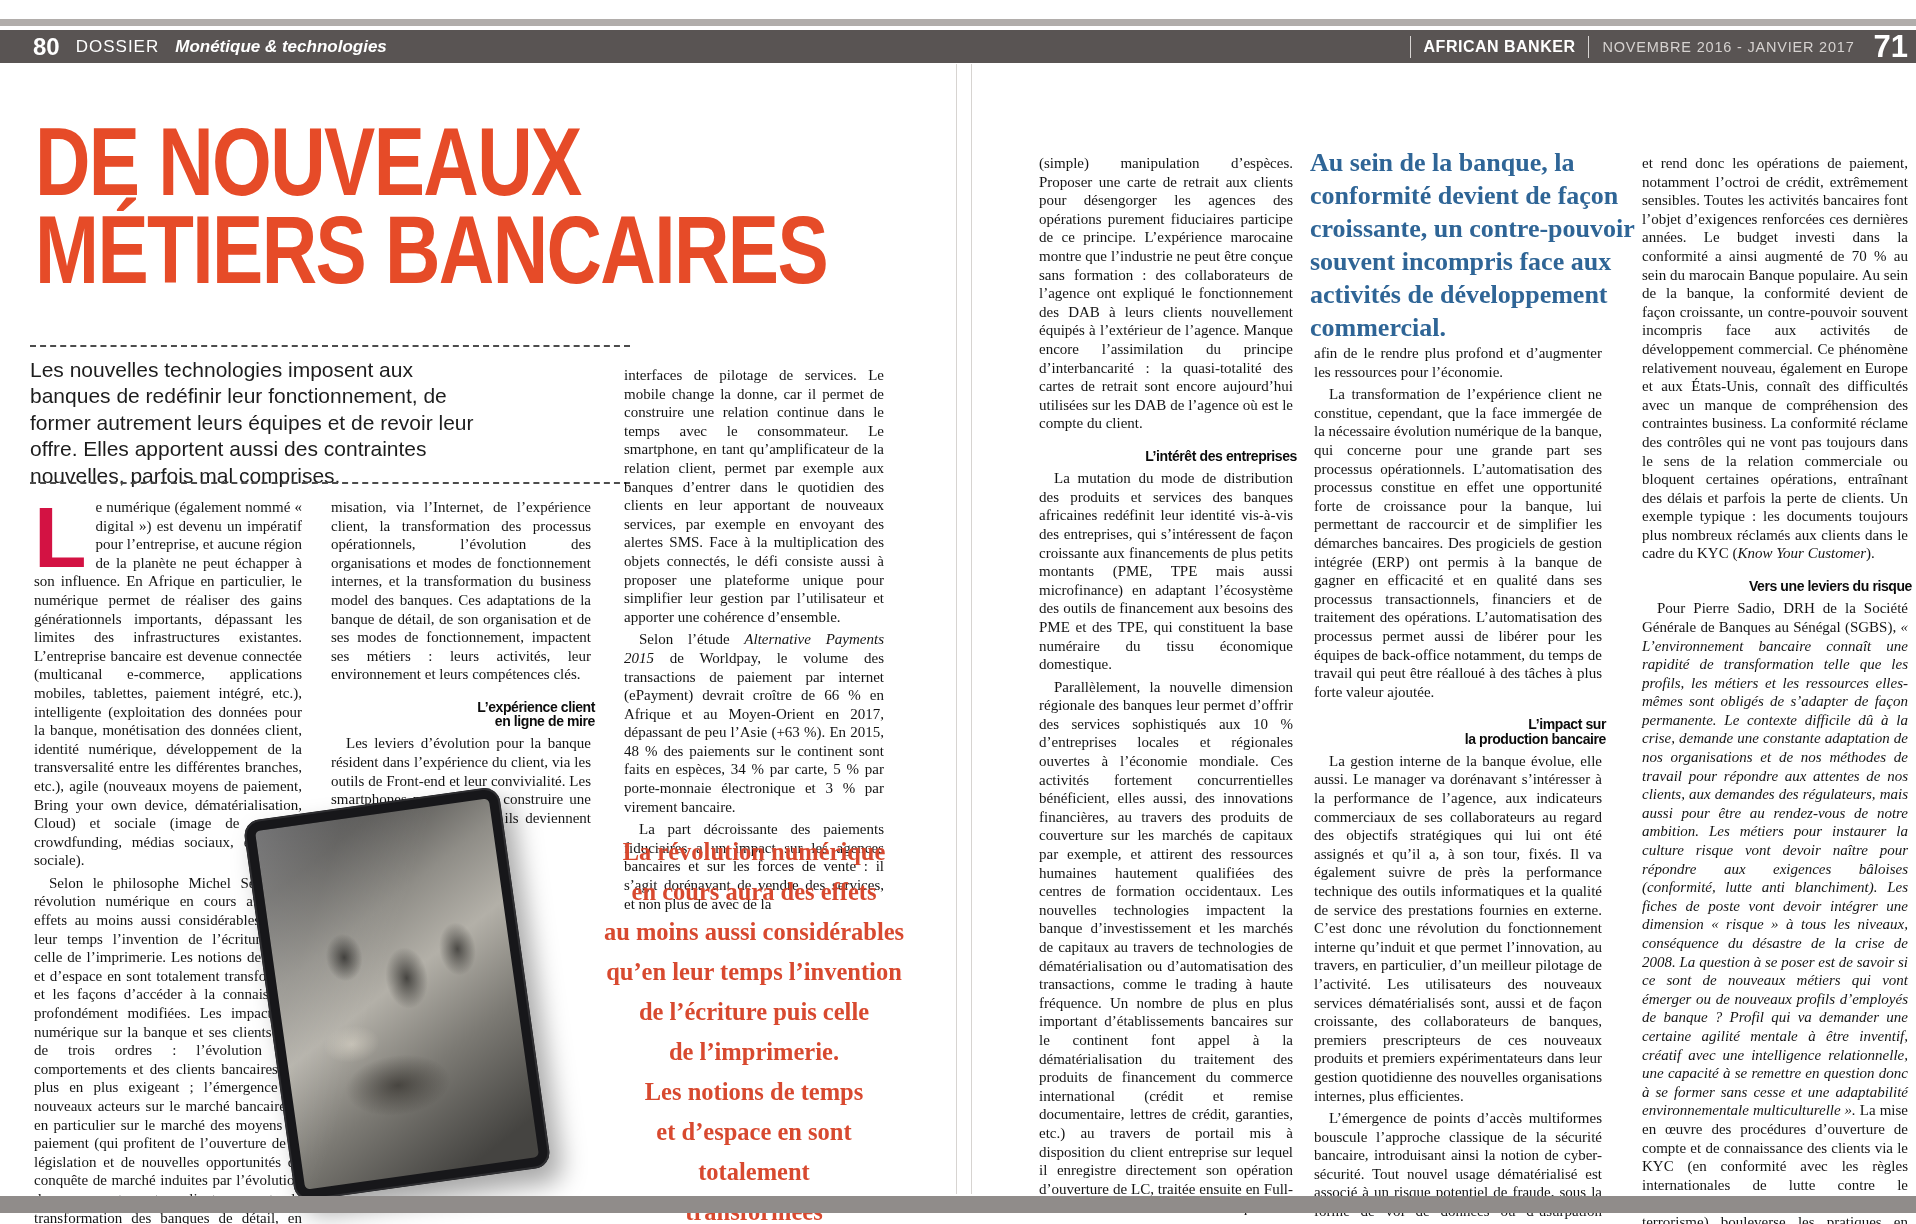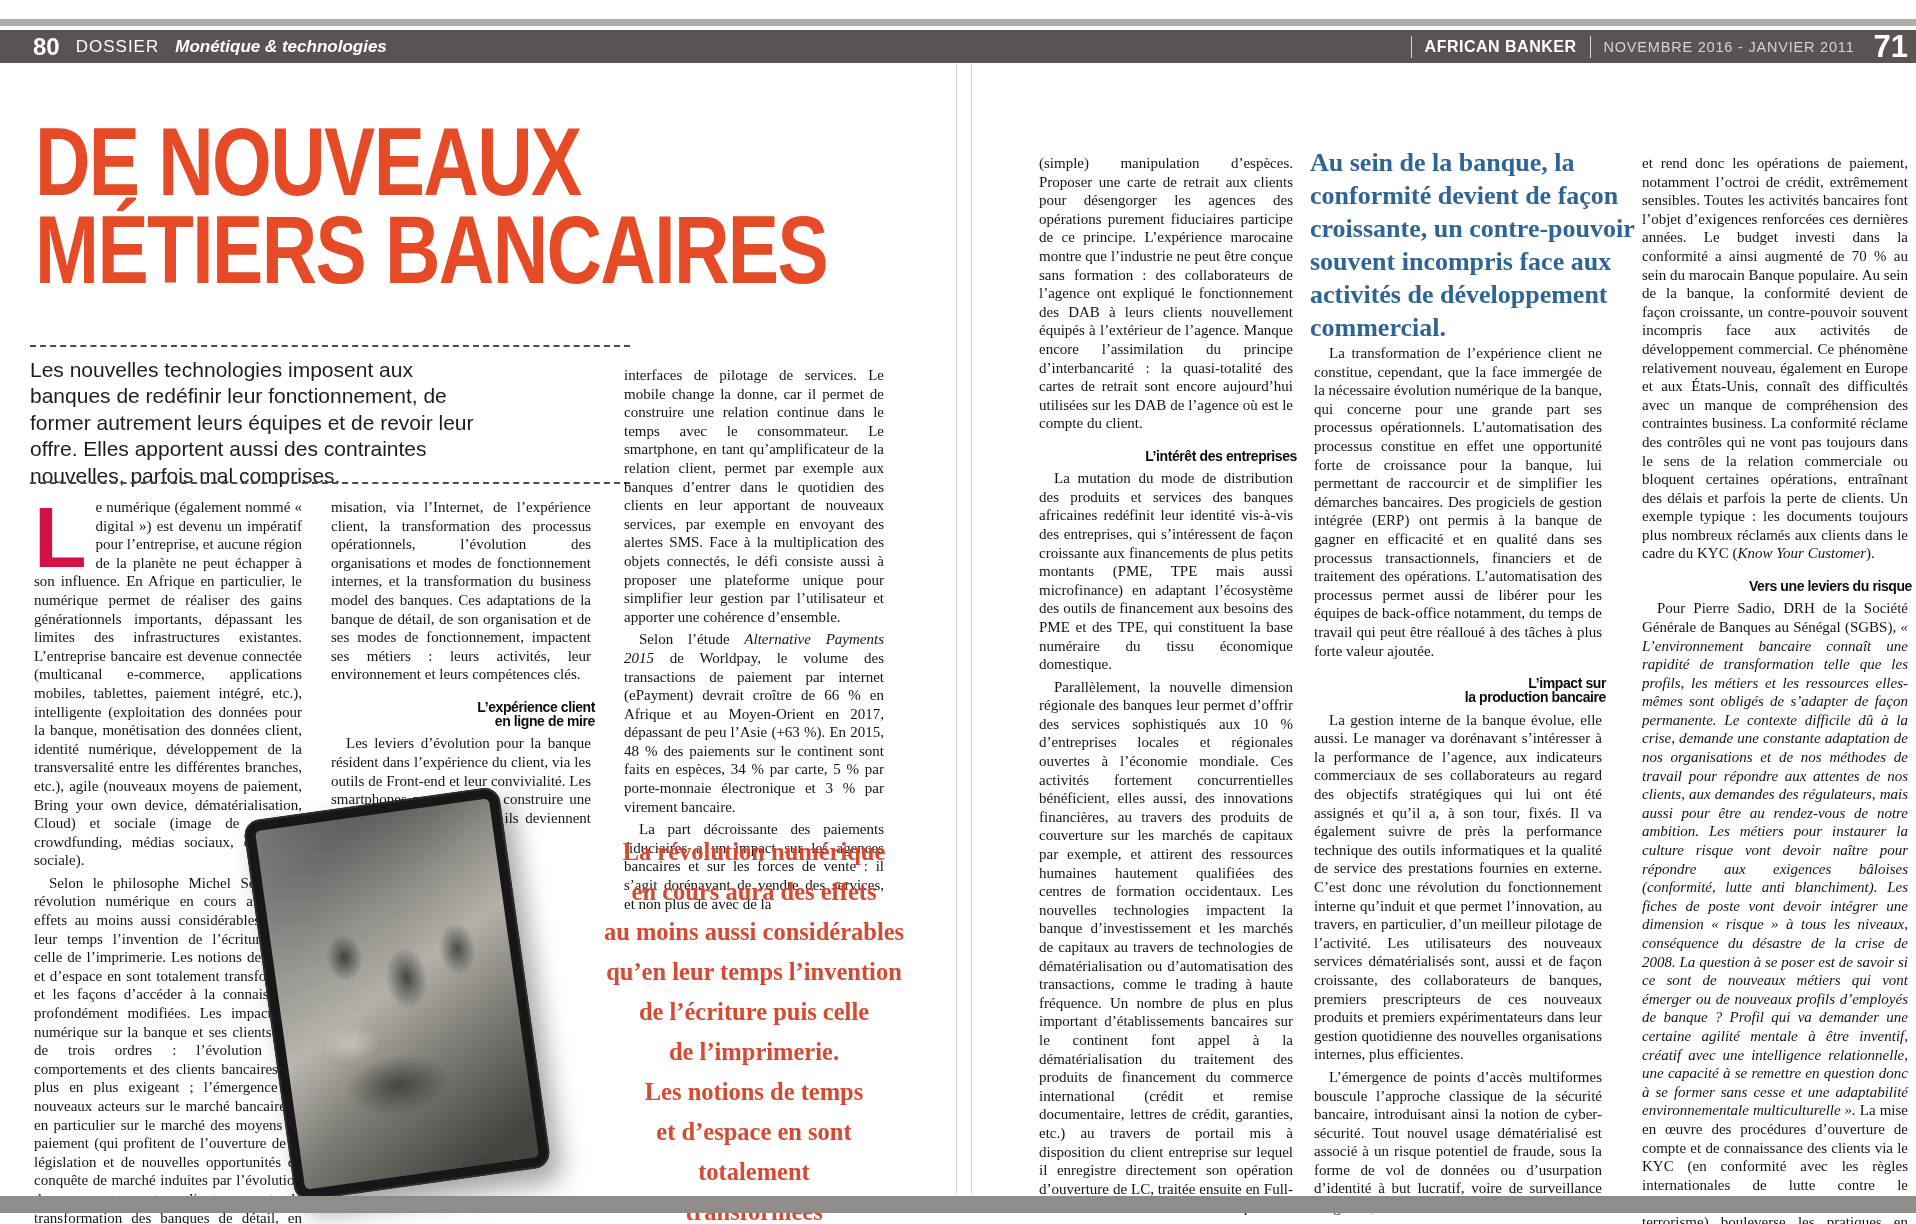--- a/index.html
+++ b/index.html
@@ -75,7 +75,7 @@
     <span class="vsep"></span>
     <span class="mag">AFRICAN BANKER</span>
     <span class="vsep"></span>
-    <span class="issue">NOVEMBRE 2016 - JANVIER 2011</span>
+    <span class="issue">NOVEMBRE 2016 - JANVIER 2017</span>
     <span class="pn">71</span>
   </div>
 

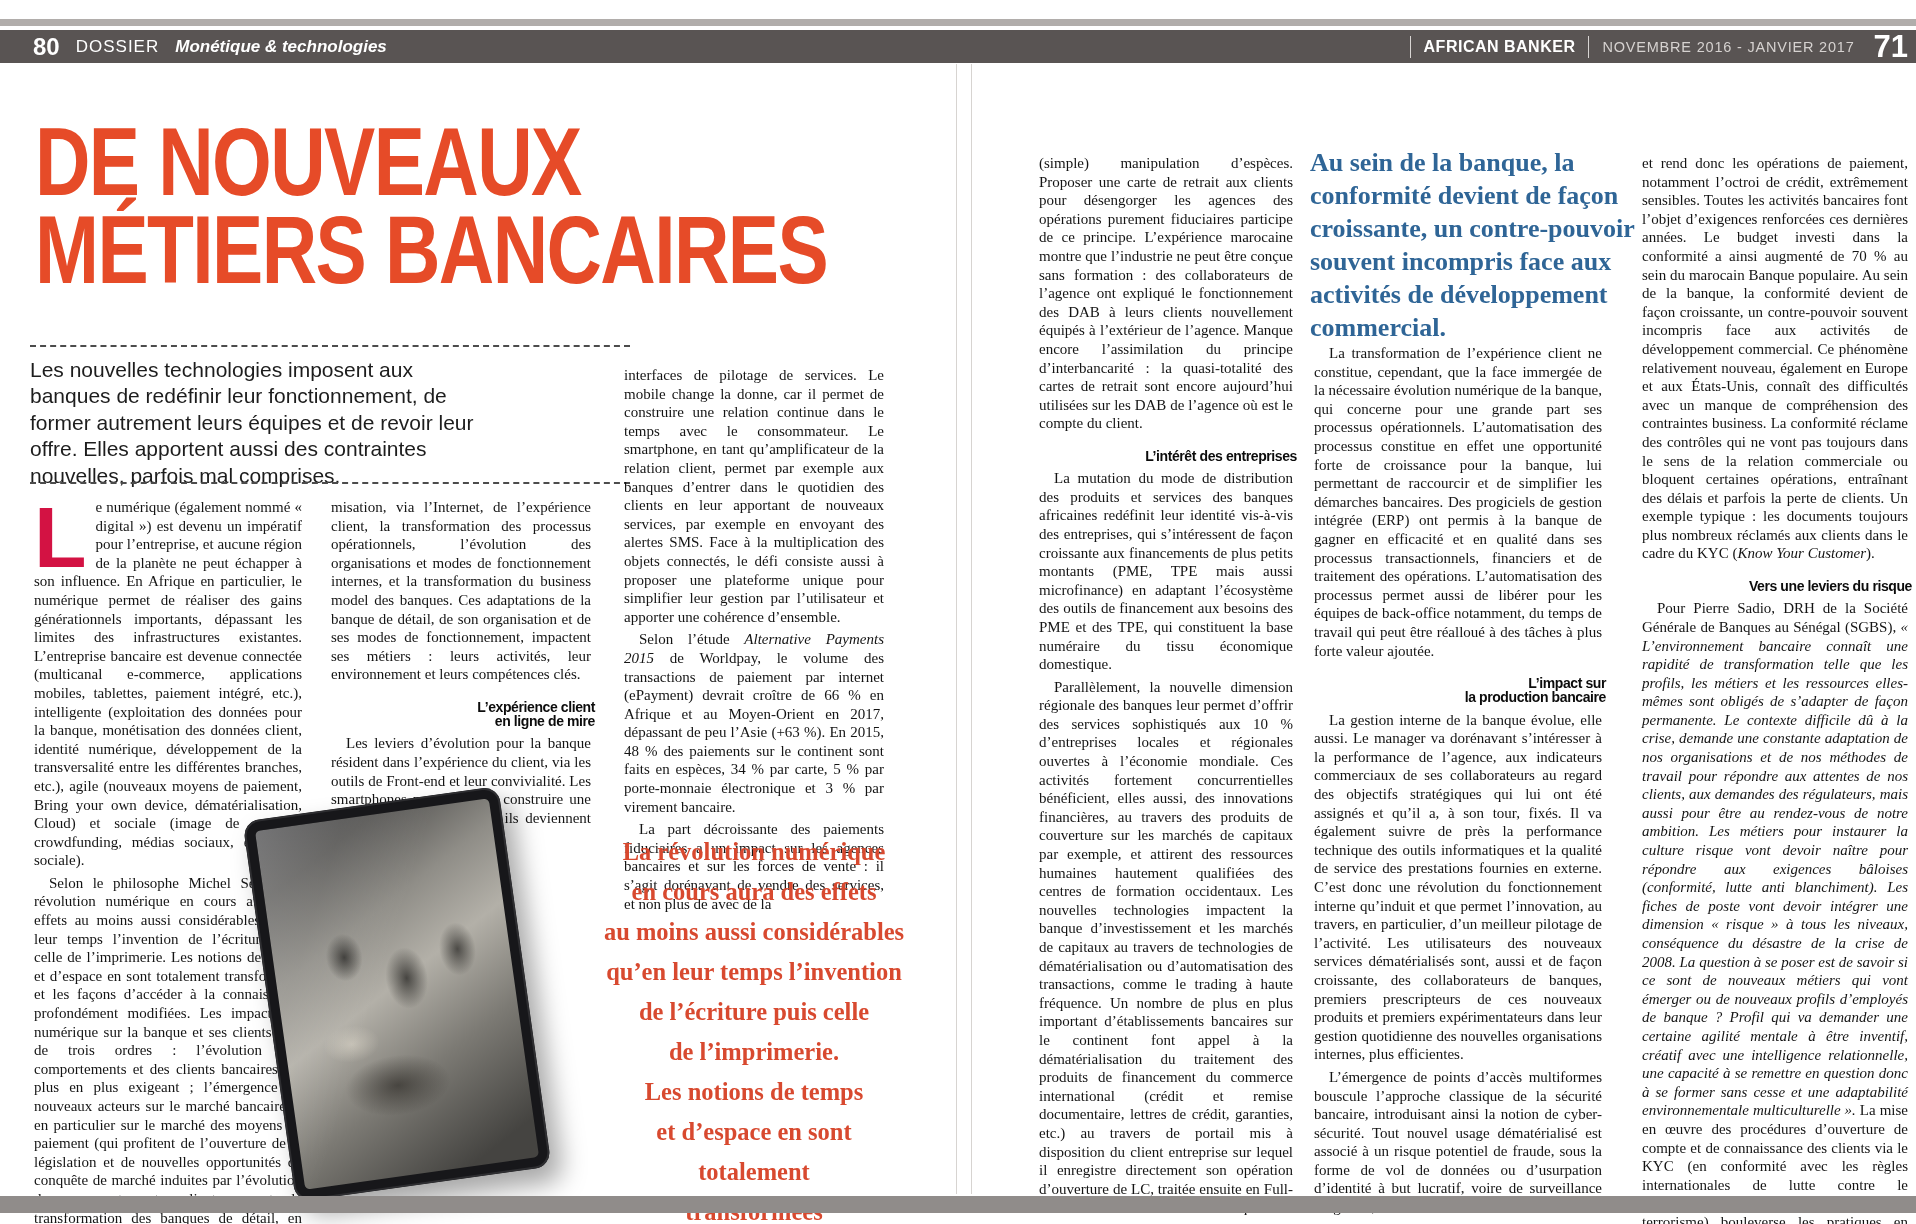--- a/index.html
+++ b/index.html
@@ -136,6 +136,7 @@
   <div class="pullquote-blue">Au sein de la banque, la conformité devient de façon croissante, un contre-pouvoir souvent incompris face aux activités de développement commercial.</div>
 
   <div class="col" style="left:1310px;top:340px;width:296px;">
+    <p>afin de le rendre plus profond et d’augmenter les ressources pour l’économie.</p>
     <p class="ind">La transformation de l’expérience client ne constitue, cependant, que la face immergée de la nécessaire évolution numérique de la banque, qui concerne pour une grande part ses processus opérationnels. L’automatisation des processus constitue en effet une opportunité forte de croissance pour la banque, lui permettant de raccourcir et de simplifier les démarches bancaires. Des progiciels de gestion intégrée (ERP) ont permis à la banque de gagner en efficacité et en qualité dans ses processus transactionnels, financiers et de traitement des opérations. L’automatisation des processus permet aussi de libérer pour les équipes de back-office notamment, du temps de travail qui peut être réalloué à des tâches à plus forte valeur ajoutée.</p>
     <div class="colhead">L’impact sur
 la production bancaire</div>

